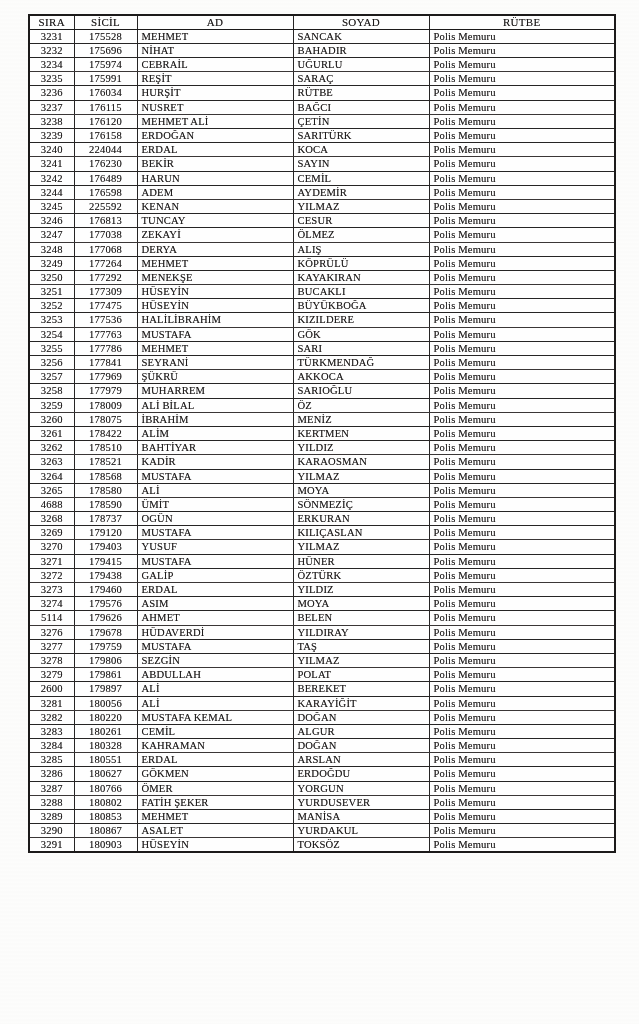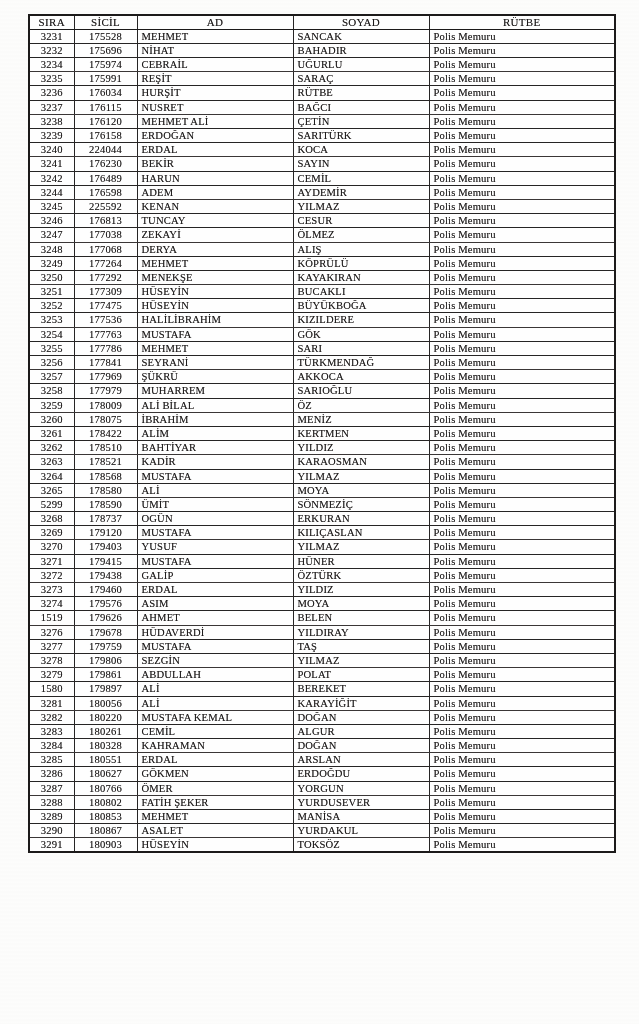--- a/index.html
+++ b/index.html
@@ -310,7 +310,7 @@
           <td class="t">Polis Memuru</td>
         </tr>
         <tr>
-          <td class="n">5299</td>
+          <td class="n">4688</td>
           <td class="n">178590</td>
           <td class="t">ÜMİT</td>
           <td class="t">SÖNMEZİÇ</td>

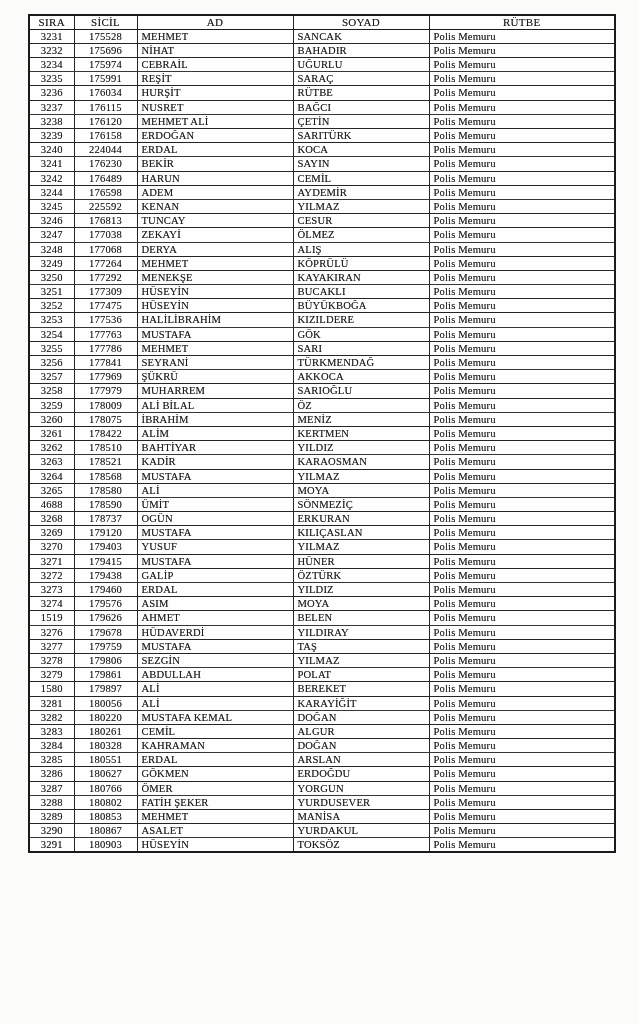--- a/index.html
+++ b/index.html
@@ -366,7 +366,7 @@
           <td class="t">Polis Memuru</td>
         </tr>
         <tr>
-          <td class="n">1519</td>
+          <td class="n">5114</td>
           <td class="n">179626</td>
           <td class="t">AHMET</td>
           <td class="t">BELEN</td>

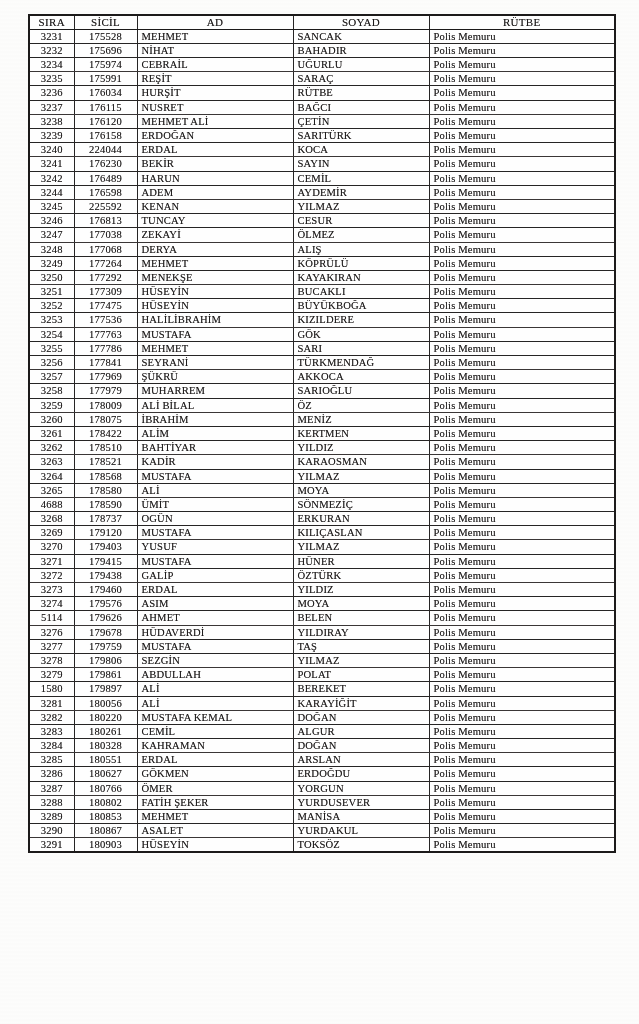--- a/index.html
+++ b/index.html
@@ -401,7 +401,7 @@
           <td class="t">Polis Memuru</td>
         </tr>
         <tr>
-          <td class="n">1580</td>
+          <td class="n">2600</td>
           <td class="n">179897</td>
           <td class="t">ALİ</td>
           <td class="t">BEREKET</td>

